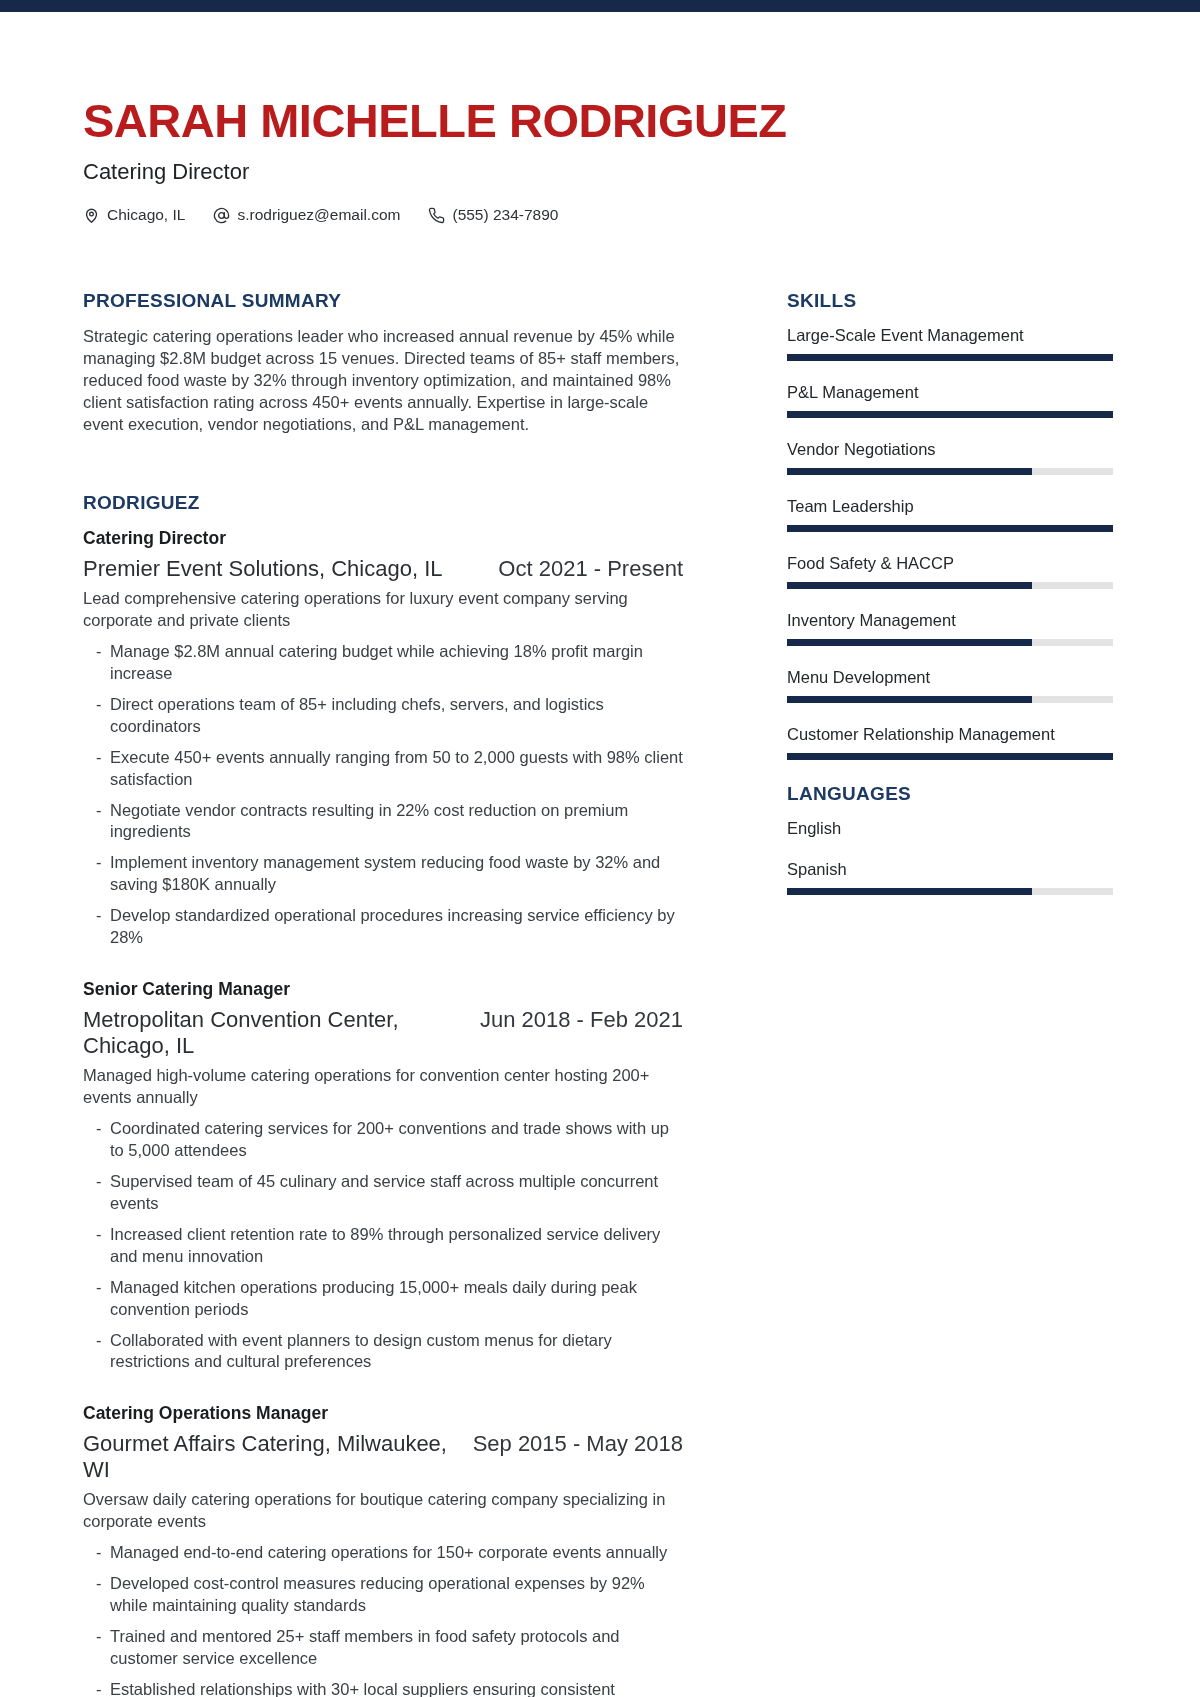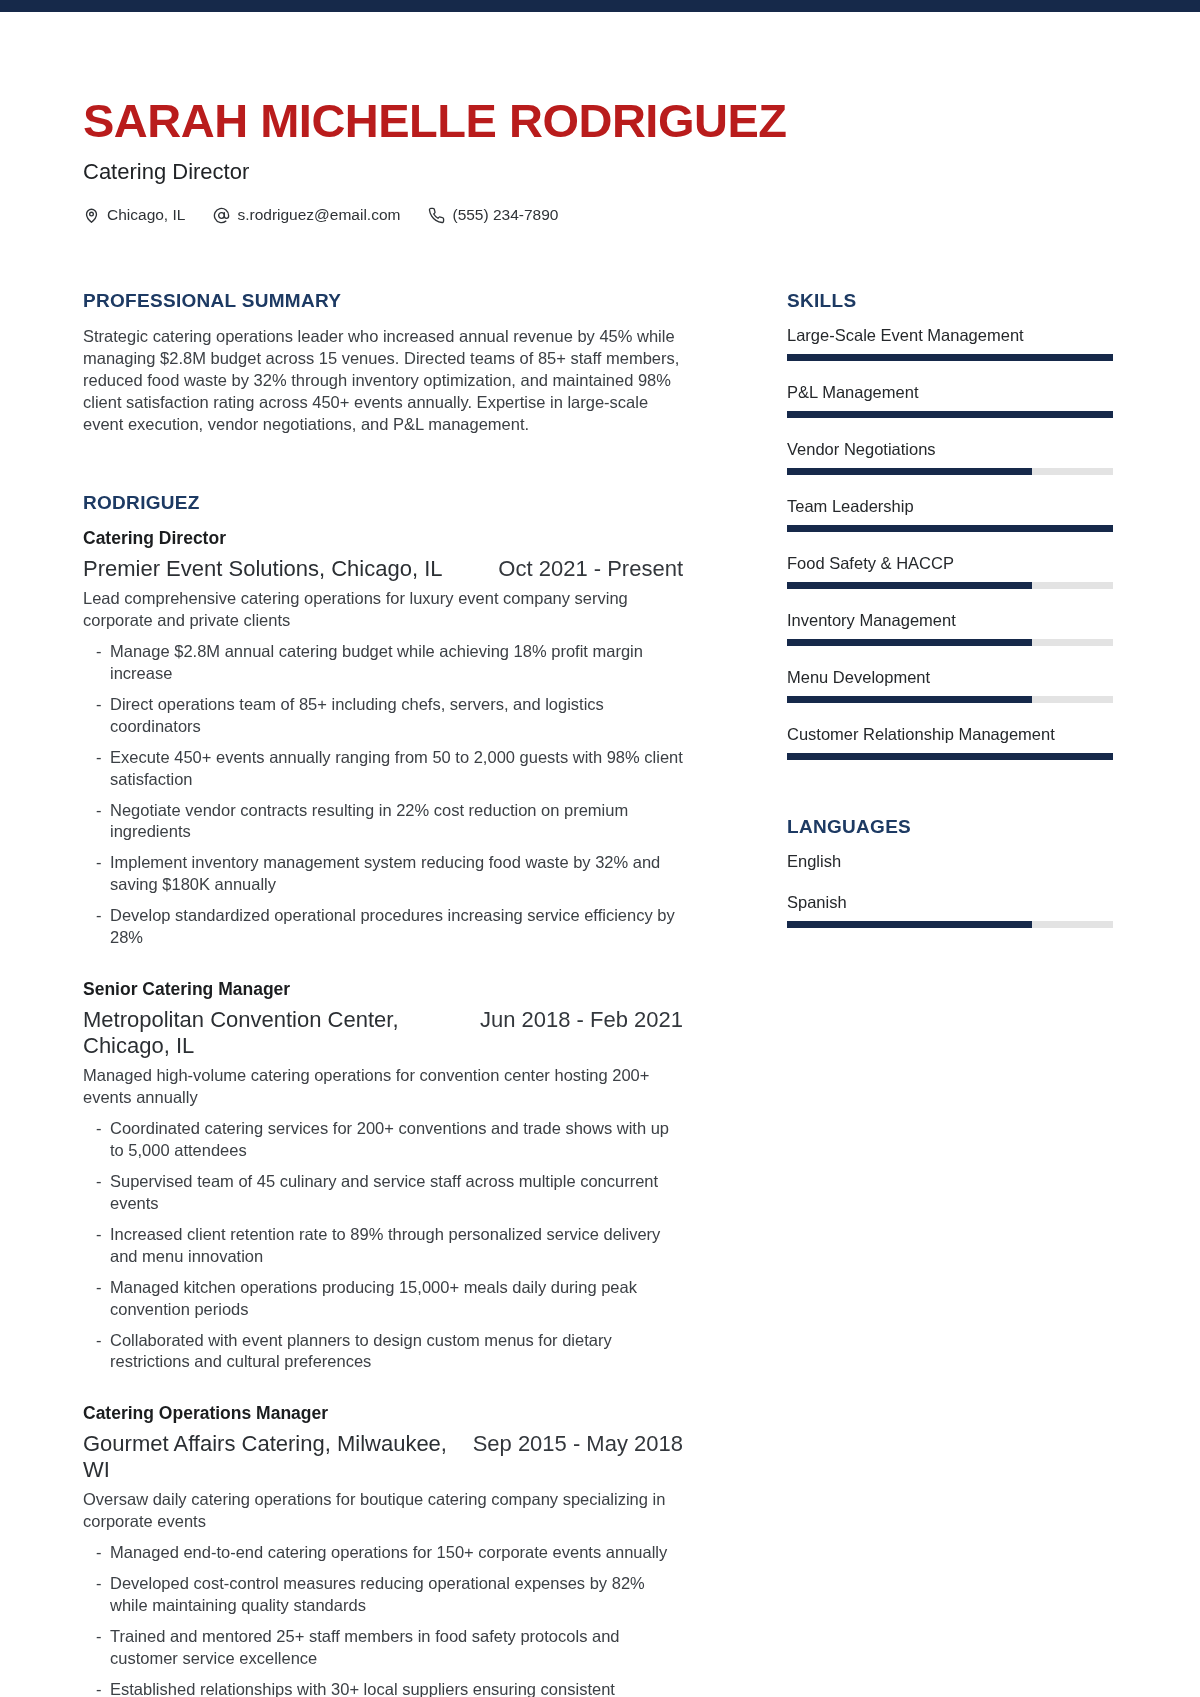--- a/index.html
+++ b/index.html
@@ -44,7 +44,7 @@
   .skill-label{font-size:16.5px;color:#25282b;margin-bottom:9px;}
   .bar-track{width:100%;height:7px;background:var(--track);}
   .bar-fill{height:7px;background:var(--accent-bar);width:0;}
-  .languages-section{margin-top:56px;}
+  .languages-section{margin-top:23px;}
 </style>
 </head>
 <body>

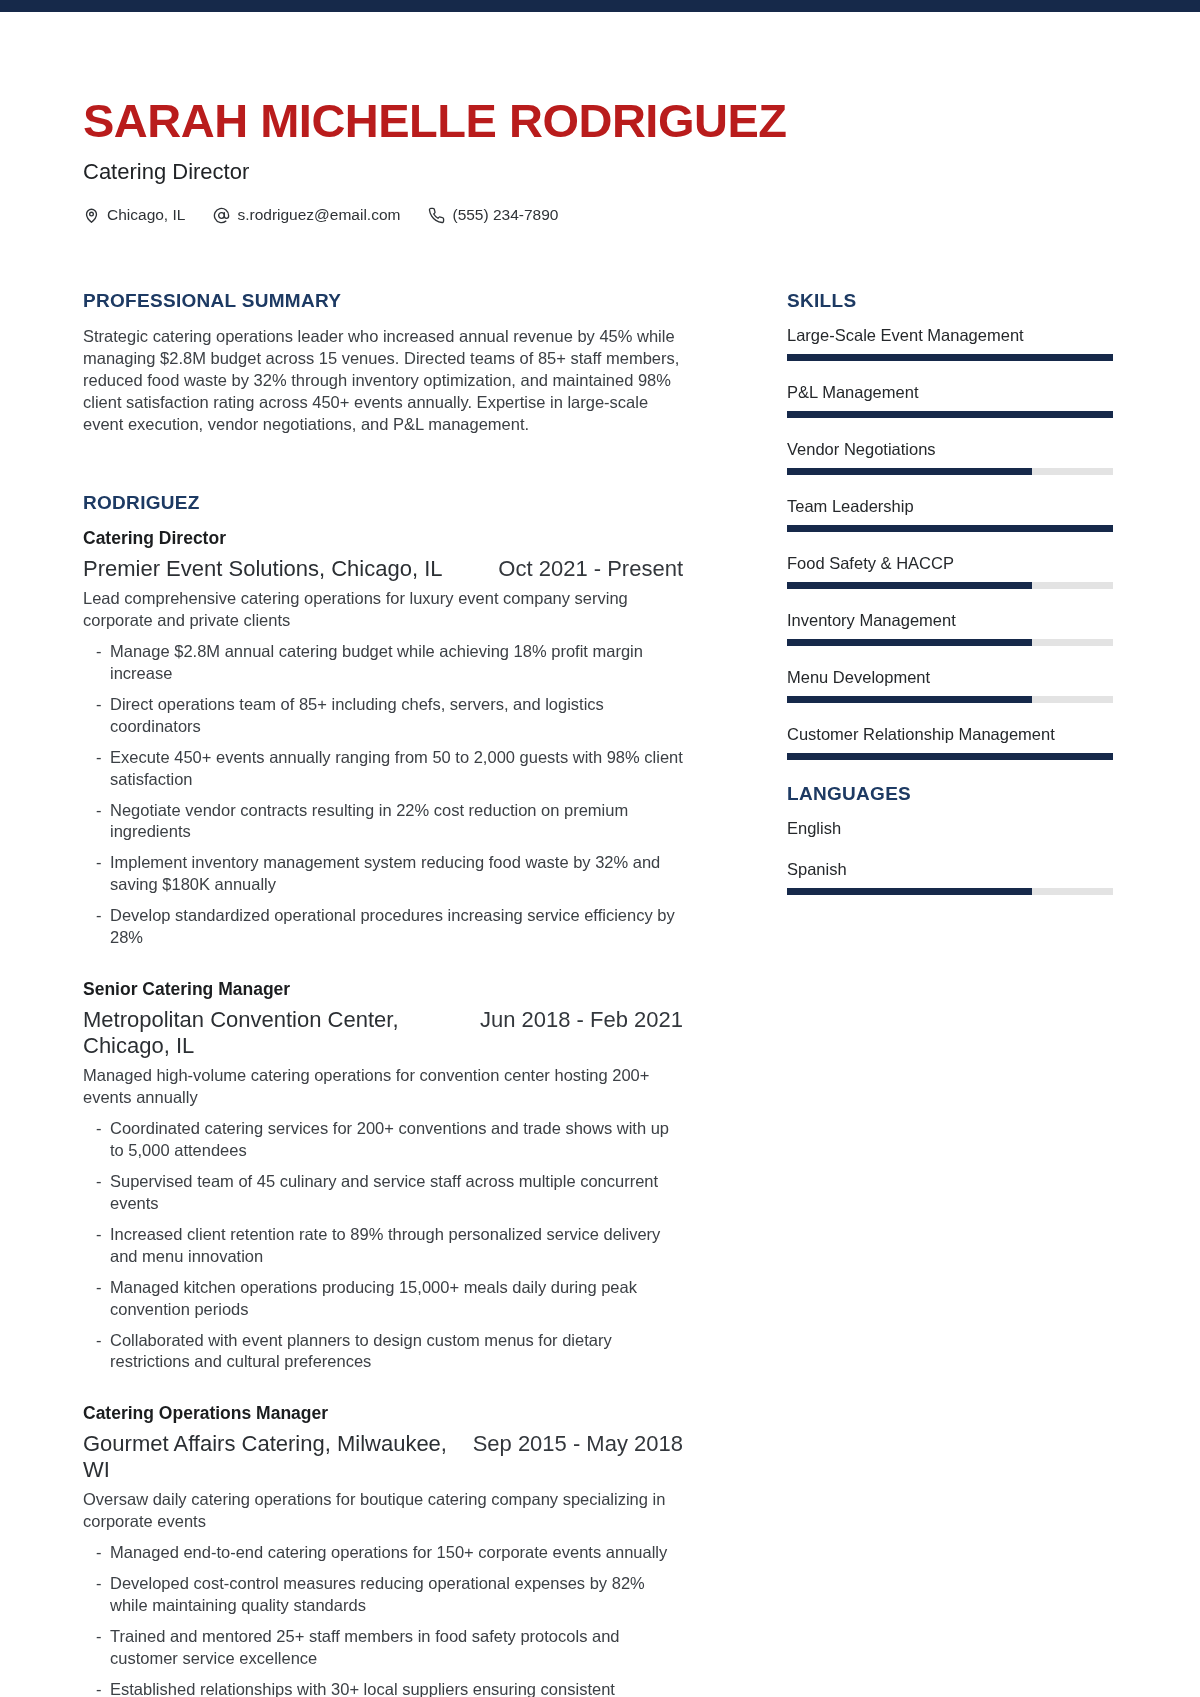--- a/index.html
+++ b/index.html
@@ -140,7 +140,7 @@
             <p class="job-desc">Oversaw daily catering operations for boutique catering company specializing in corporate events</p>
             <ul class="bullets">
               <li>Managed end-to-end catering operations for 150+ corporate events annually</li>
-              <li>Developed cost-control measures reducing operational expenses by 82% while maintaining quality standards</li>
+              <li>Developed cost-control measures reducing operational expenses by 92% while maintaining quality standards</li>
               <li>Trained and mentored 25+ staff members in food safety protocols and customer service excellence</li>
               <li>Established relationships with 30+ local suppliers ensuring consistent ingredient quality and availability</li>
             </ul>

